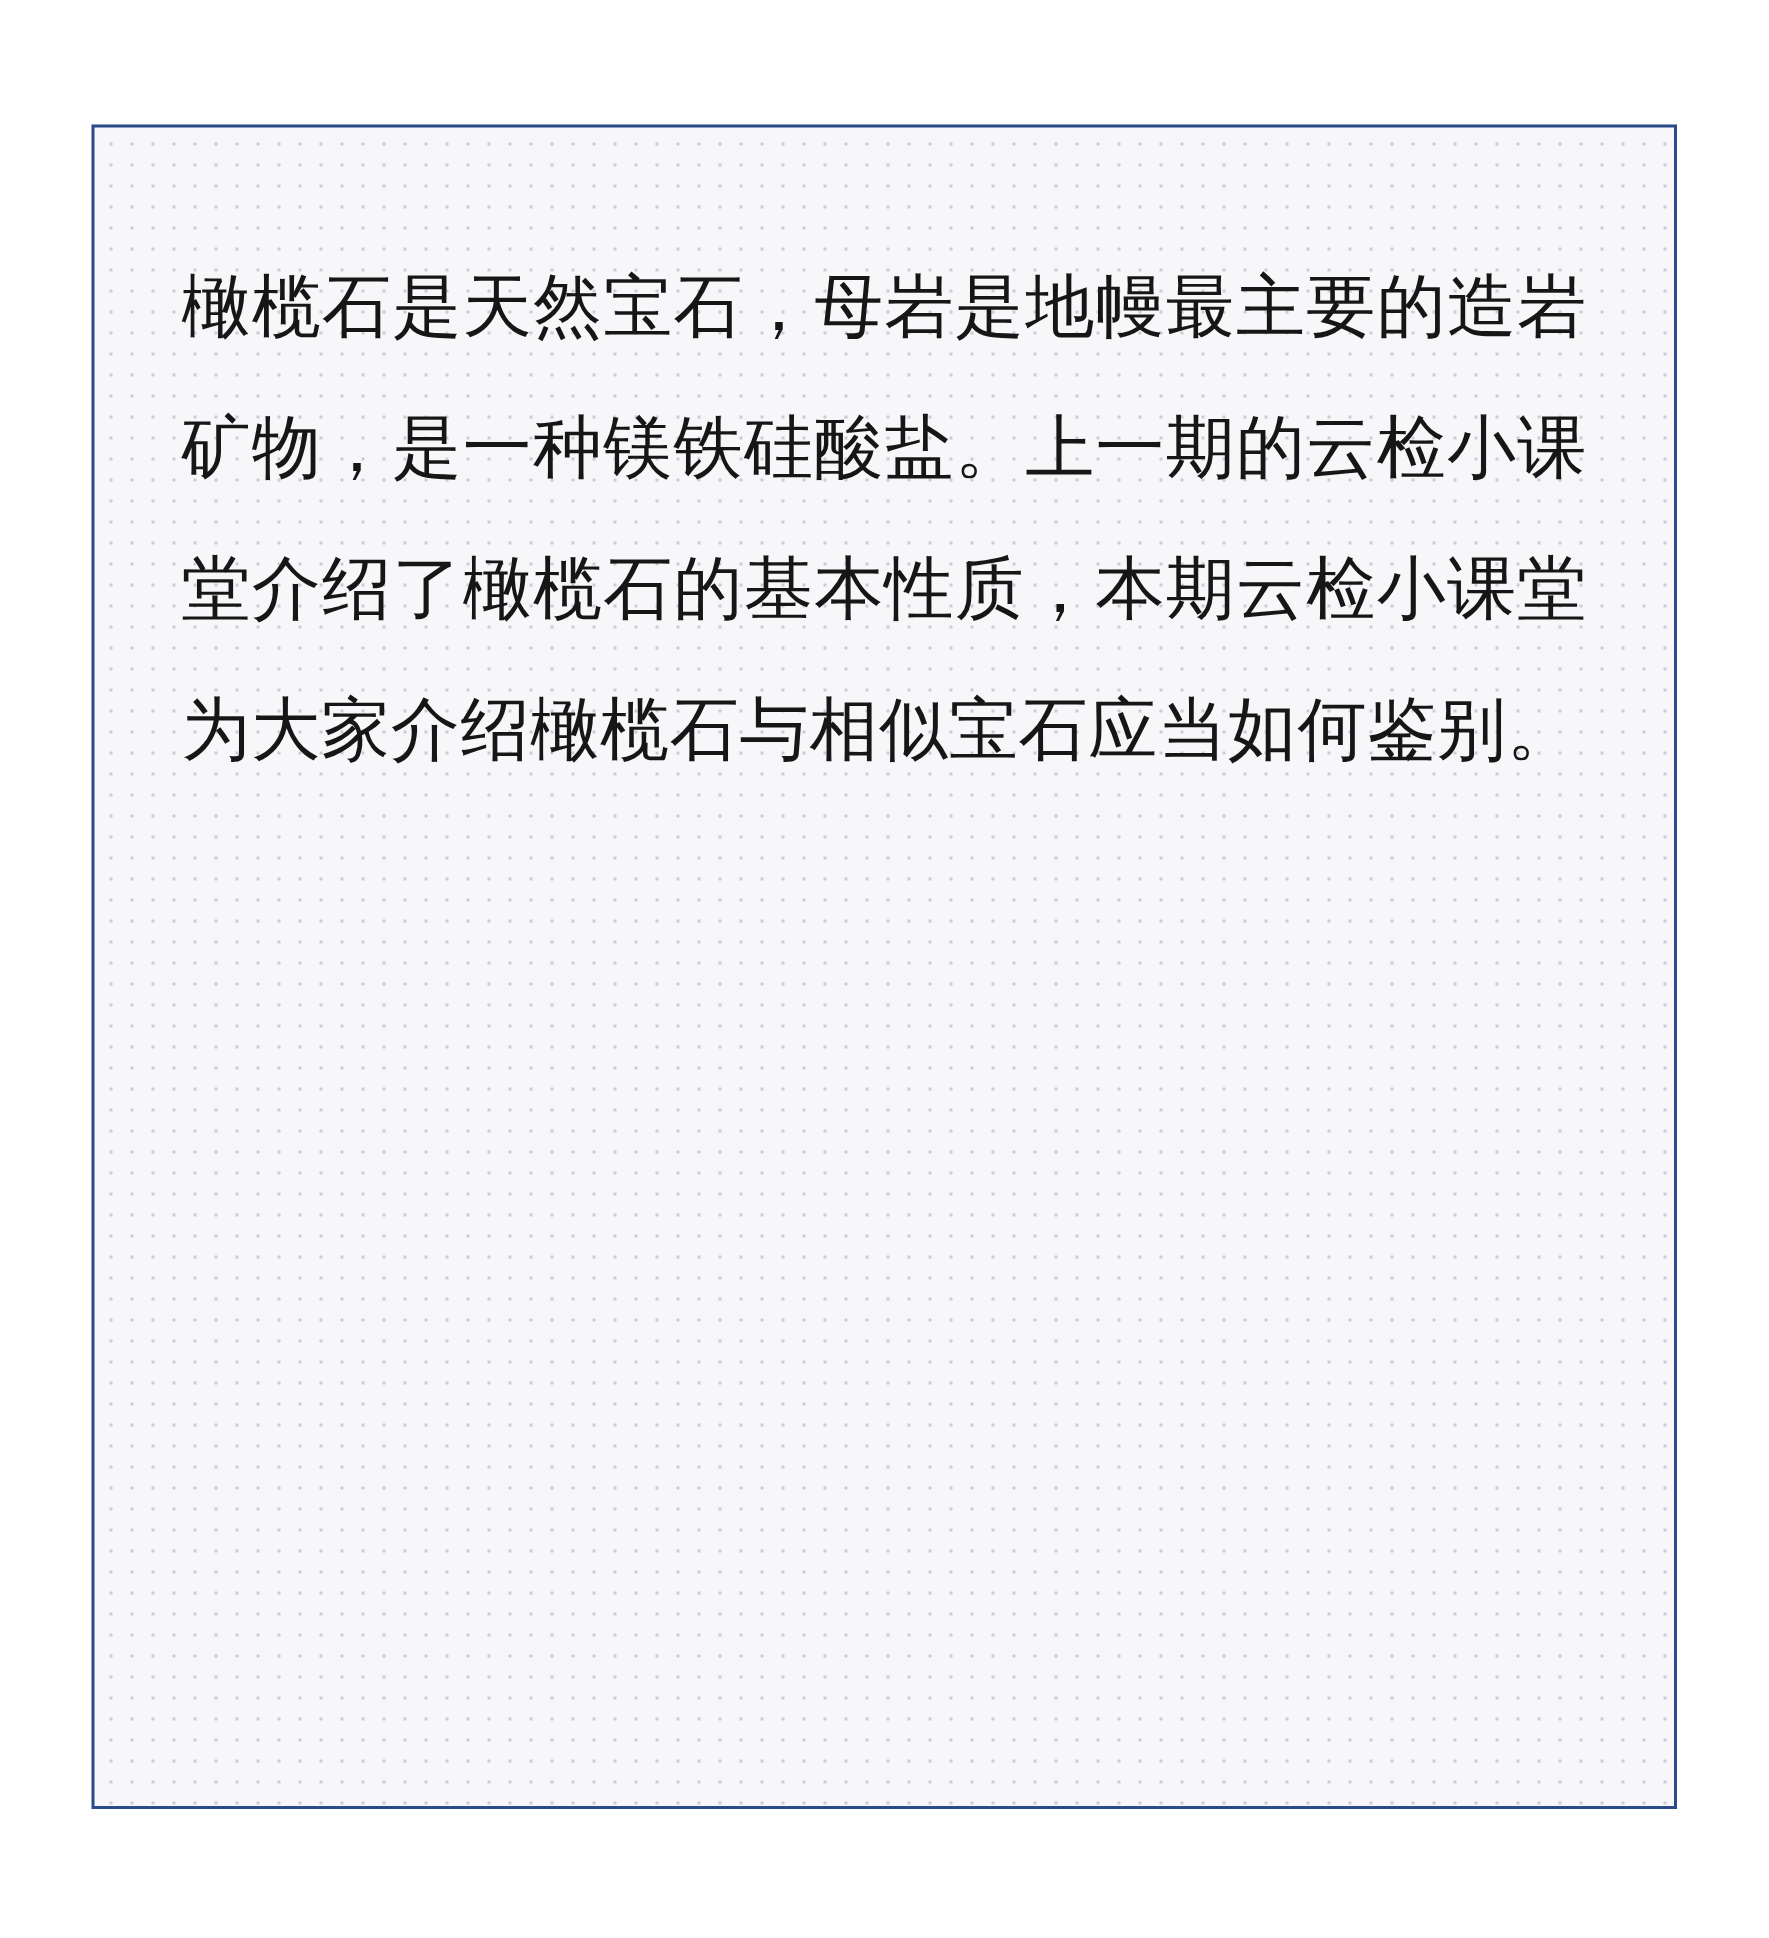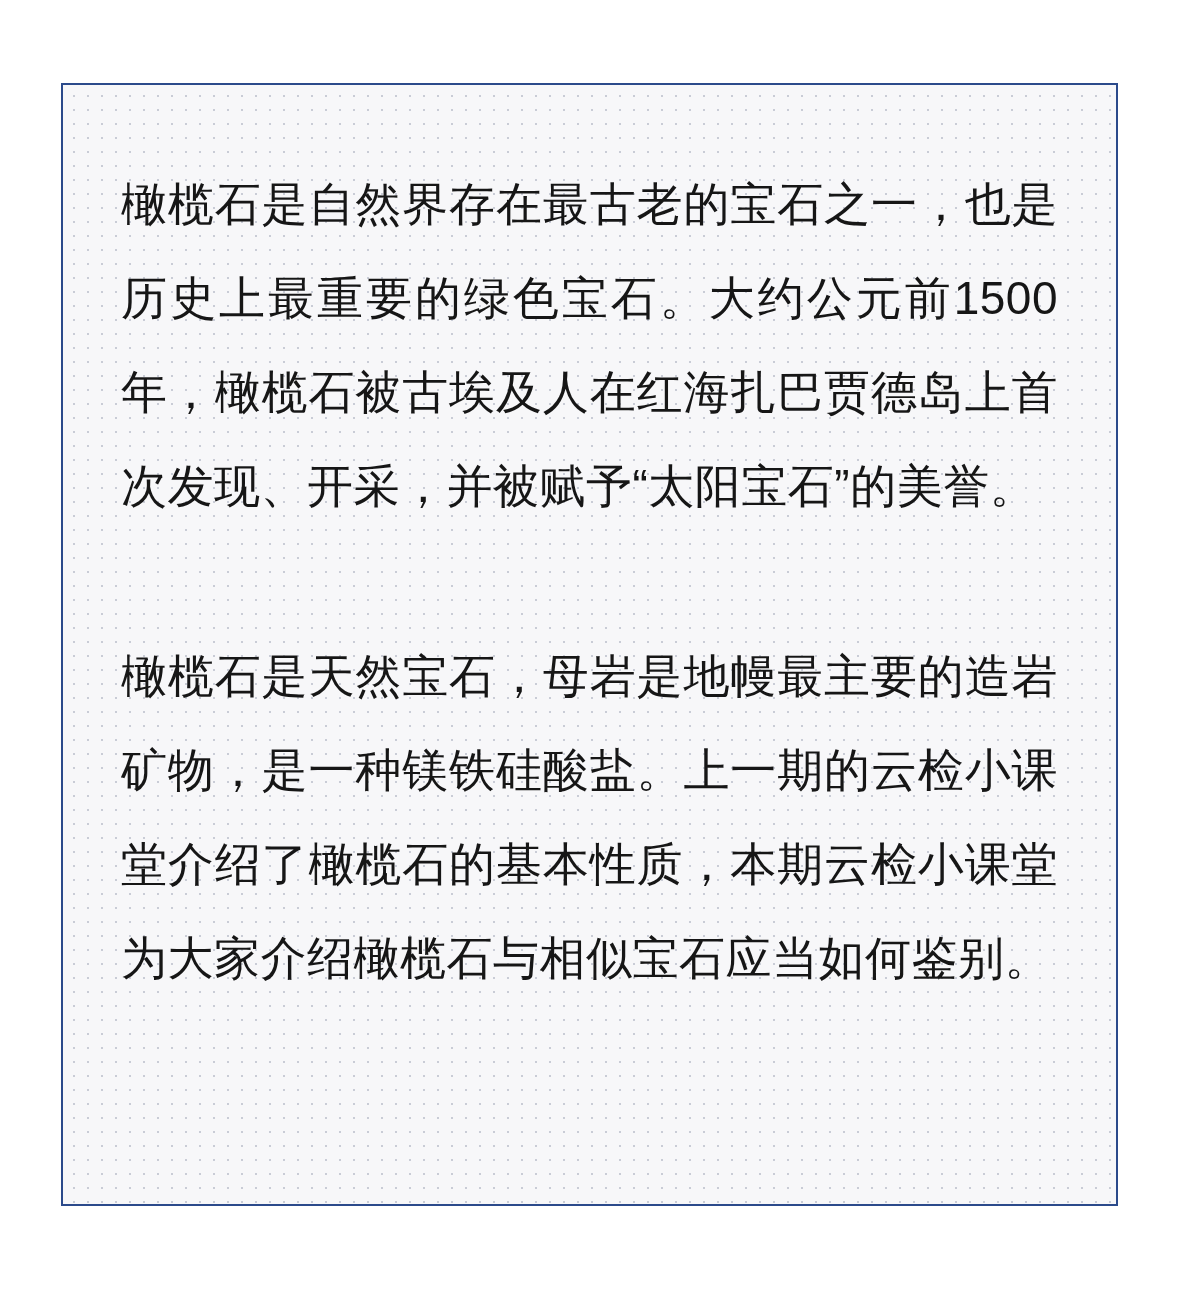--- a/index.html
+++ b/index.html
@@ -64,7 +64,6 @@
 <div class="page">
   <div class="card">
     <div class="card-inner">
-      <p class="para">橄榄石是自然界存在最古老的宝石之一，也是历史上最重要的绿色宝石。大约公元前1500年，橄榄石被古埃及人在红海扎巴贾德岛上首次发现、开采，并被赋予“太阳宝石”的美誉。</p>
       <p class="para">橄榄石是天然宝石，母岩是地幔最主要的造岩矿物，是一种镁铁硅酸盐。上一期的云检小课堂介绍了橄榄石的基本性质，本期云检小课堂为大家介绍橄榄石与相似宝石应当如何鉴别。</p>
     </div>
   </div>

